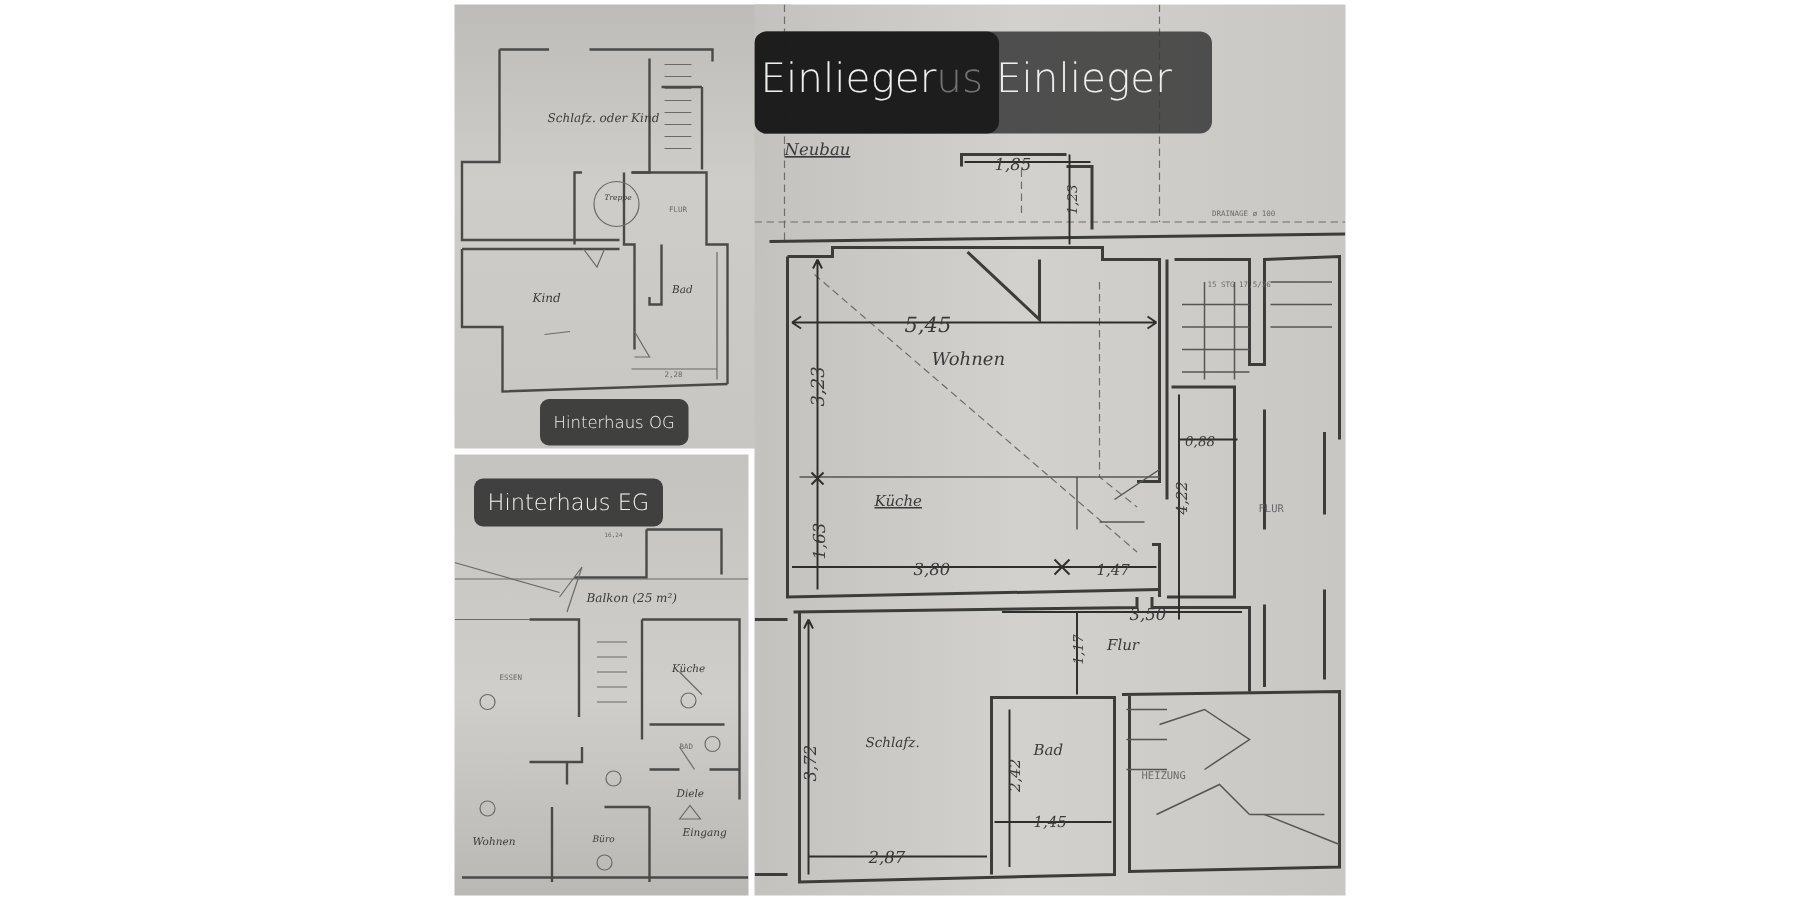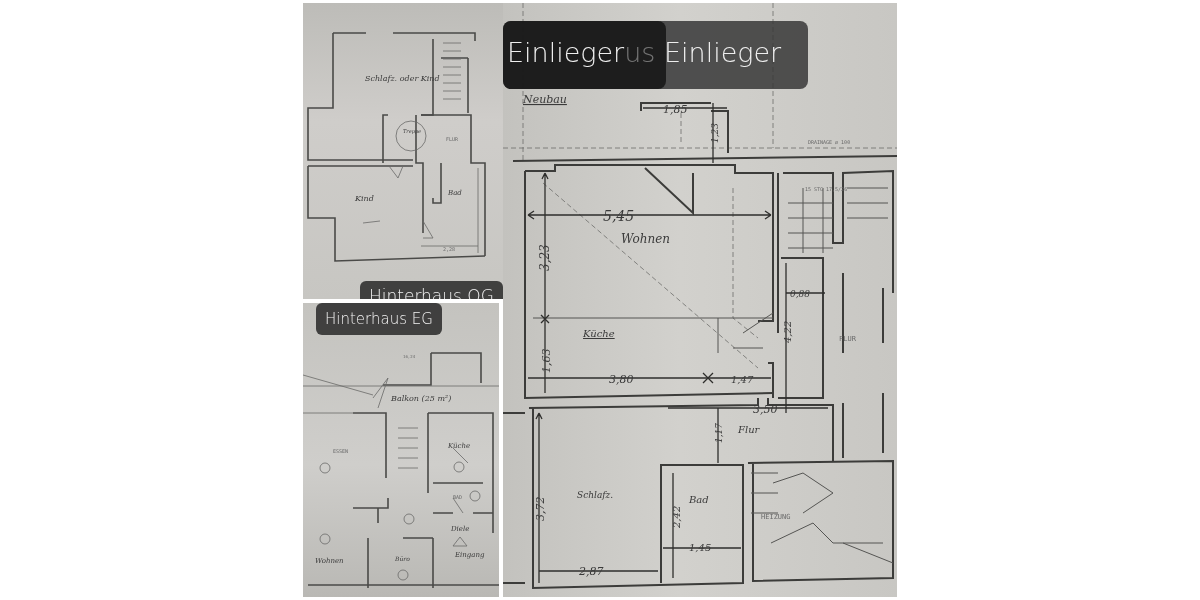--- a/index.html
+++ b/index.html
@@ -10,7 +10,7 @@
   #p-eg { left:303px; top:303px; width:196px; height:294px; background:linear-gradient(180deg,#c4c3bf 0%,#cfcecb 55%,#b9b8b4 100%); }
   #p-einl { left:503px; top:3px; width:394px; height:594px; background:linear-gradient(90deg,#c3c2be 0%,#d2d1cd 45%,#c8c7c3 100%); }
   .caption { position:absolute; color:#f2f2f2; background:rgba(40,40,40,0.85); border-radius:6px; font-family:"DejaVu Sans", sans-serif; font-weight:300; white-space:nowrap; }
-  #cap-og { left:57px; top:263px; height:31px; padding:0 9px; line-height:31px; font-size:17px;margin-top:15px; }
+  #cap-og { left:57px; top:263px; height:31px; padding:0 9px; line-height:31px; font-size:11px; }
   #cap-eg { left:13px; top:0; height:32px; padding:0 9px; line-height:32px; font-size:15px; }
   #cap-einl-back { left:0px; top:18px; width:305px; height:68px; background:rgba(55,55,55,0.85); border-radius:8px; }
   #cap-einl-front { left:0px; top:18px; width:163px; height:68px; background:rgba(25,25,25,0.92); border-radius:8px; }

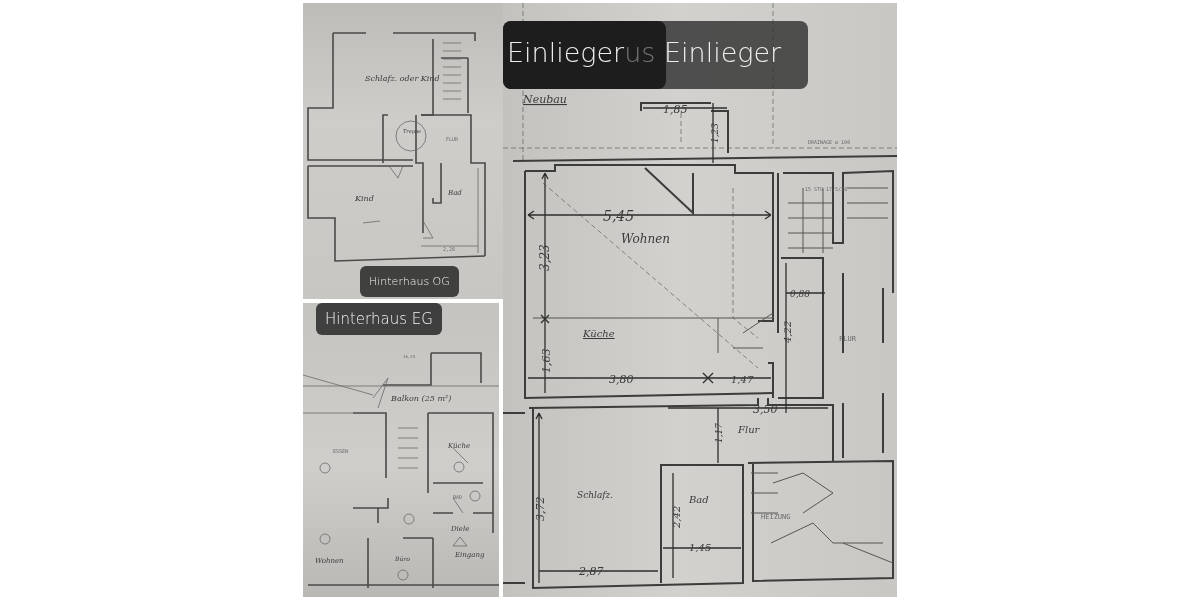--- a/index.html
+++ b/index.html
@@ -11,7 +11,7 @@
   #p-einl { left:503px; top:3px; width:394px; height:594px; background:linear-gradient(90deg,#c3c2be 0%,#d2d1cd 45%,#c8c7c3 100%); }
   .caption { position:absolute; color:#f2f2f2; background:rgba(40,40,40,0.85); border-radius:6px; font-family:"DejaVu Sans", sans-serif; font-weight:300; white-space:nowrap; }
   #cap-og { left:57px; top:263px; height:31px; padding:0 9px; line-height:31px; font-size:11px; }
-  #cap-eg { left:13px; top:0; height:32px; padding:0 9px; line-height:32px; font-size:15px; }
+  #cap-eg { left:13px; top:16px; height:32px; padding:0 9px; line-height:32px; font-size:15px; }
   #cap-einl-back { left:0px; top:18px; width:305px; height:68px; background:rgba(55,55,55,0.85); border-radius:8px; }
   #cap-einl-front { left:0px; top:18px; width:163px; height:68px; background:rgba(25,25,25,0.92); border-radius:8px; }
   #cap-einl-text { position:absolute; left:4px; top:34px; font-size:27px; color:#eeeeee; font-family:"DejaVu Sans", sans-serif; font-weight:300; letter-spacing:0px; white-space:nowrap; }

